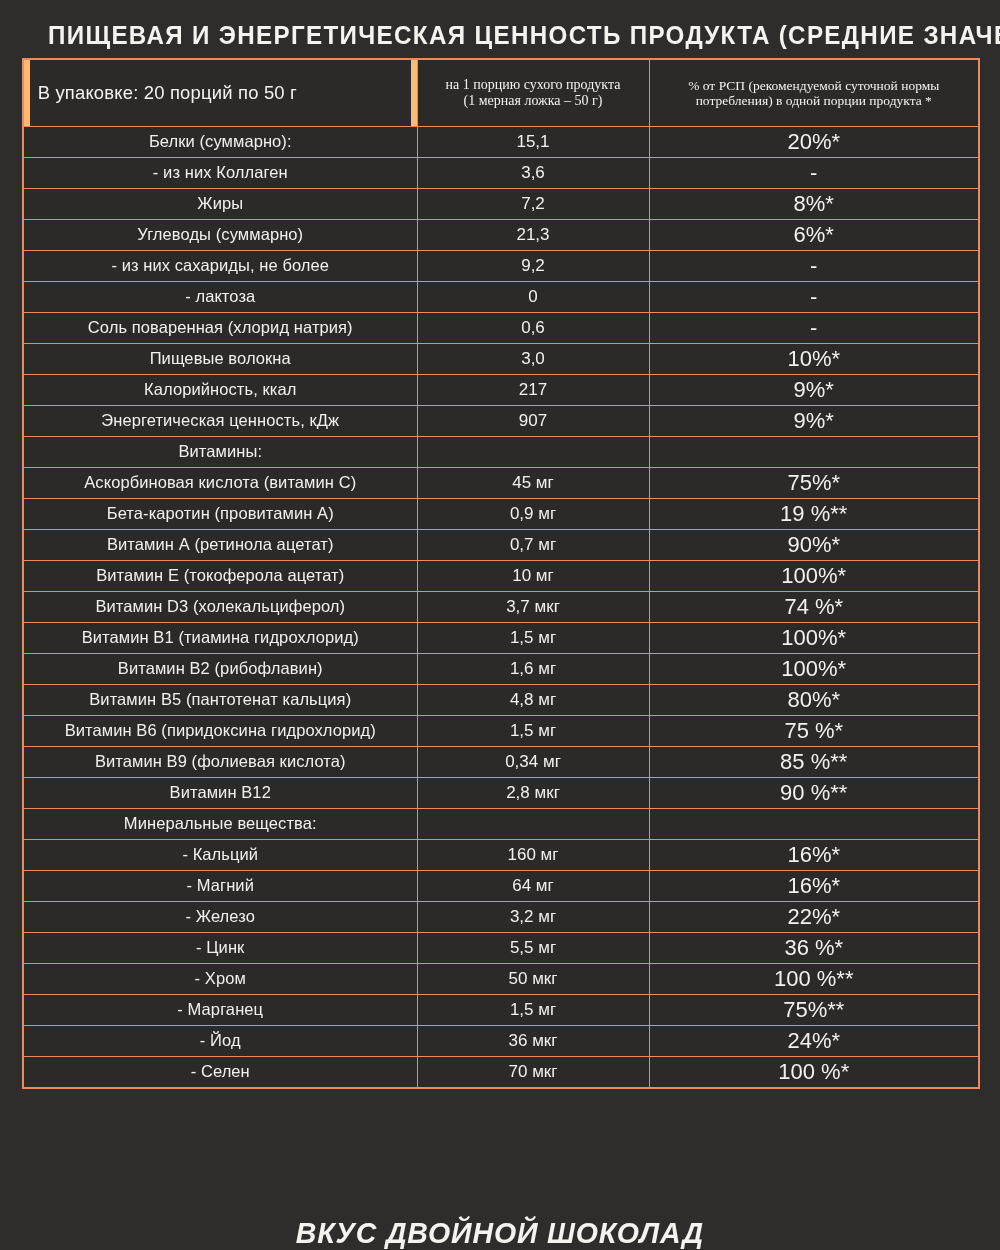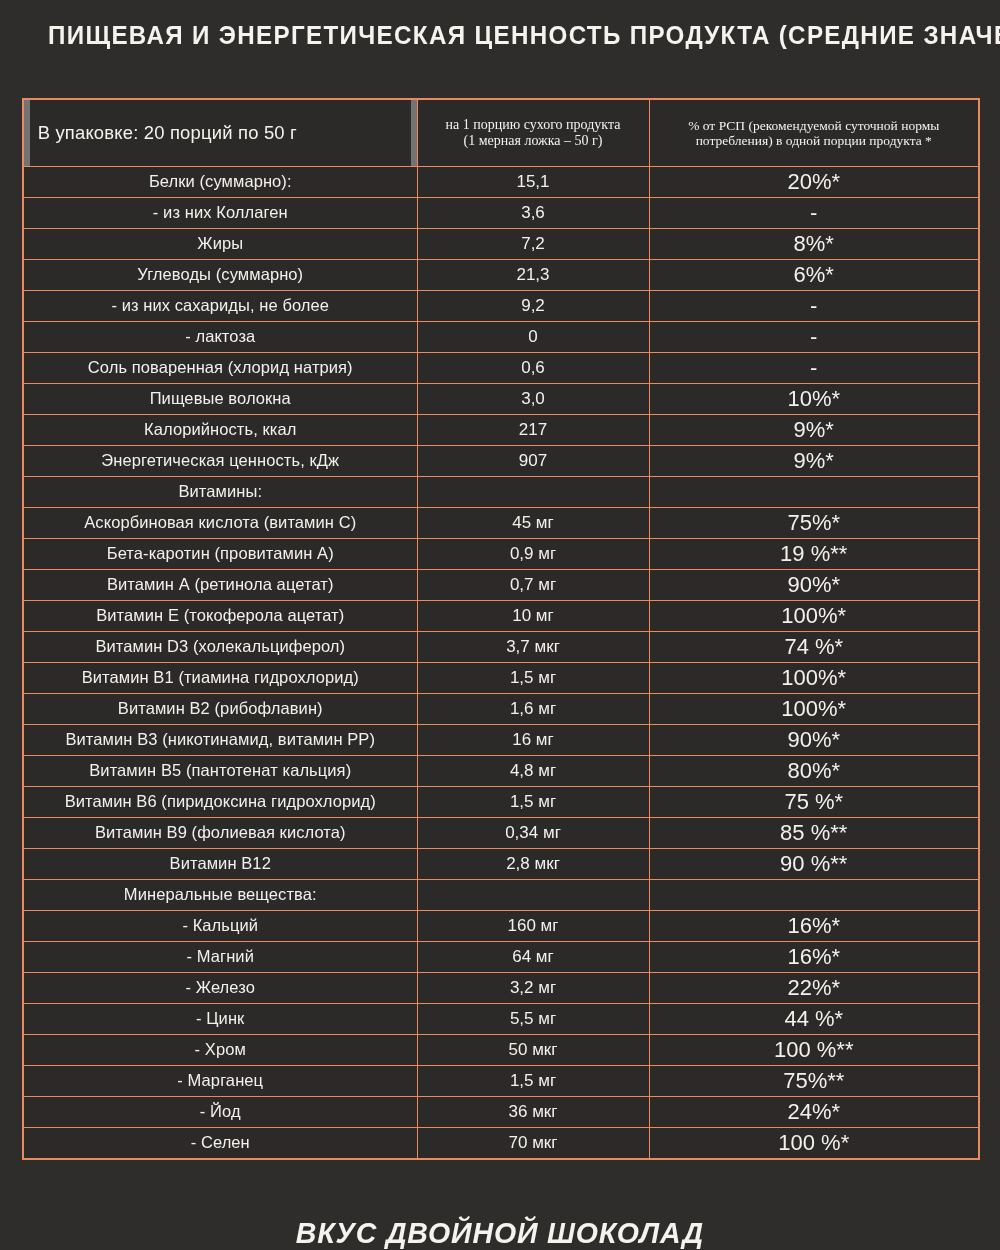--- a/index.html
+++ b/index.html
@@ -48,9 +48,8 @@
     width: 956px;
     border-collapse: collapse;
     table-layout: fixed;
-    background: #737373;
+    background: #fdba74;
     border: 2px solid #e98a5f;
-    margin-top: 40px;
   }
   table.nutri col.c-name  { width: 394px; }
   table.nutri col.c-per   { width: 232px; }

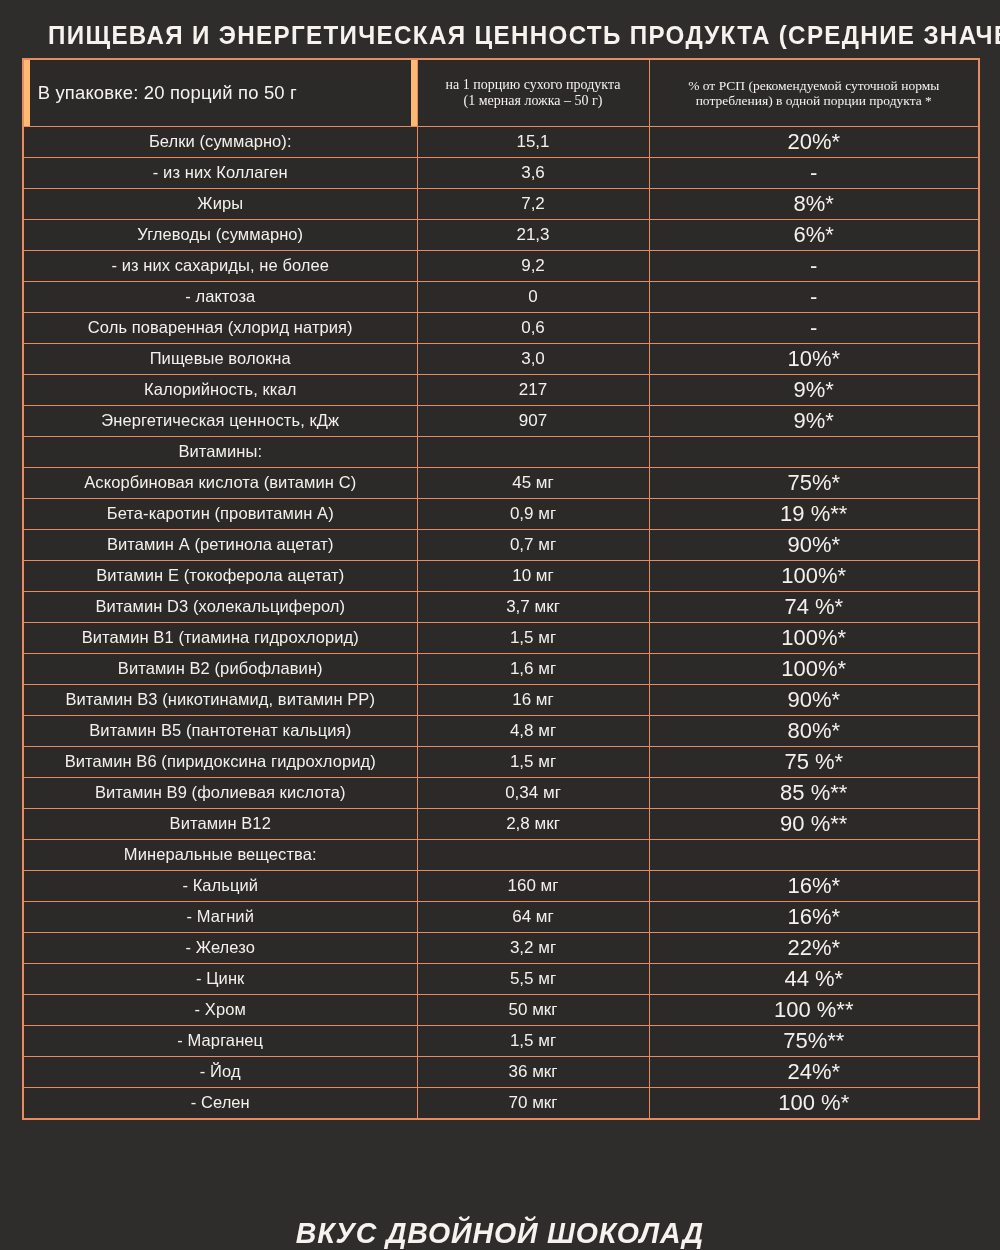--- a/index.html
+++ b/index.html
@@ -243,11 +243,6 @@
             <td class="c-pct">100%*</td>
           </tr>
           <tr>
-            <td class="c-label">Витамин В3 (никотинамид, витамин РР)</td>
-            <td class="c-val">16 мг</td>
-            <td class="c-pct">90%*</td>
-          </tr>
-          <tr>
             <td class="c-label">Витамин В5 (пантотенат кальция)</td>
             <td class="c-val">4,8 мг</td>
             <td class="c-pct">80%*</td>

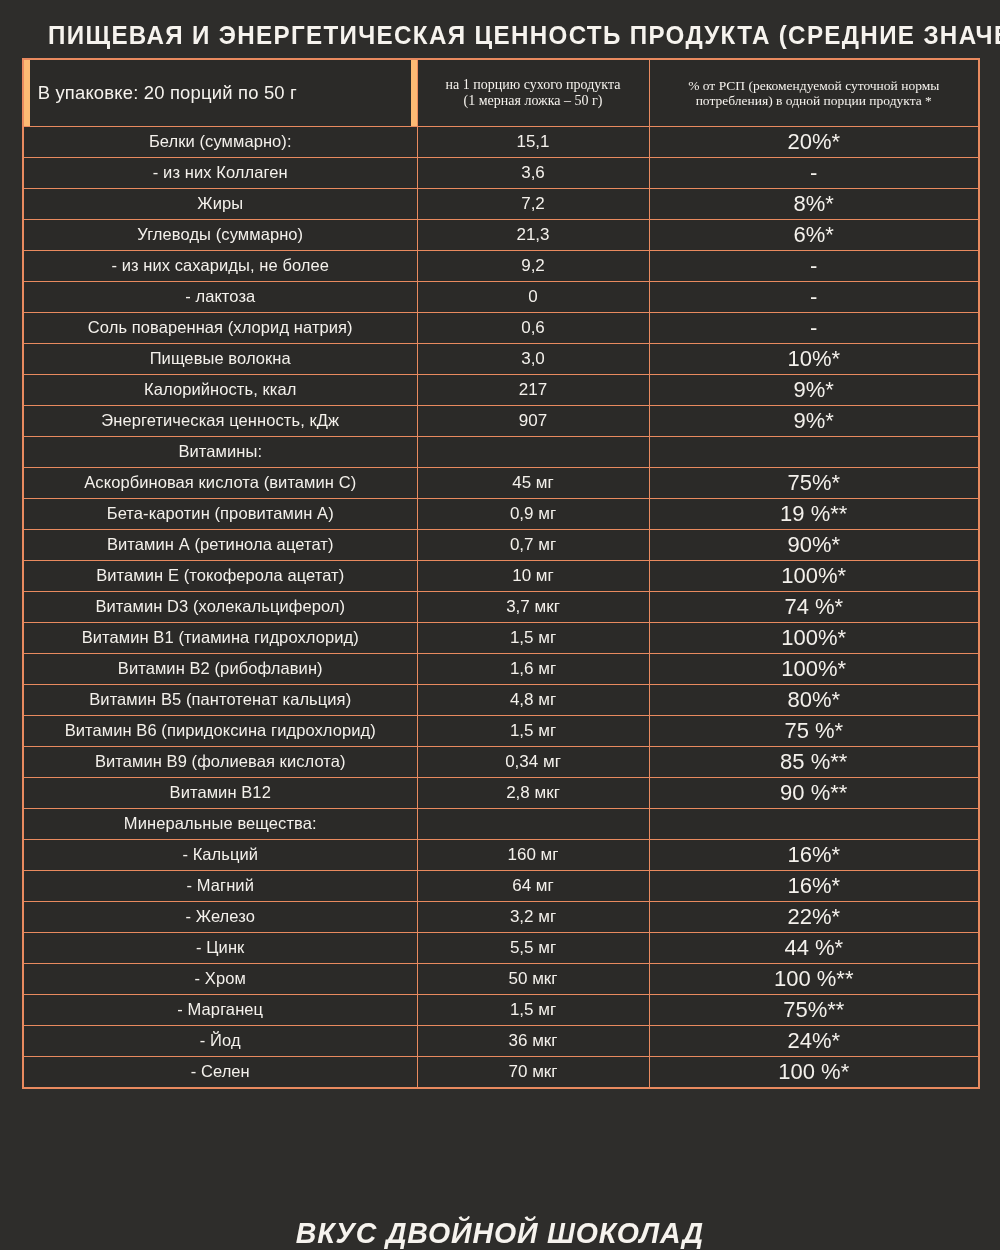--- a/index.html
+++ b/index.html
@@ -285,7 +285,7 @@
           <tr>
             <td class="c-label">- Цинк</td>
             <td class="c-val">5,5 мг</td>
-            <td class="c-pct">44 %*</td>
+            <td class="c-pct">36 %*</td>
           </tr>
           <tr>
             <td class="c-label">- Хром</td>

